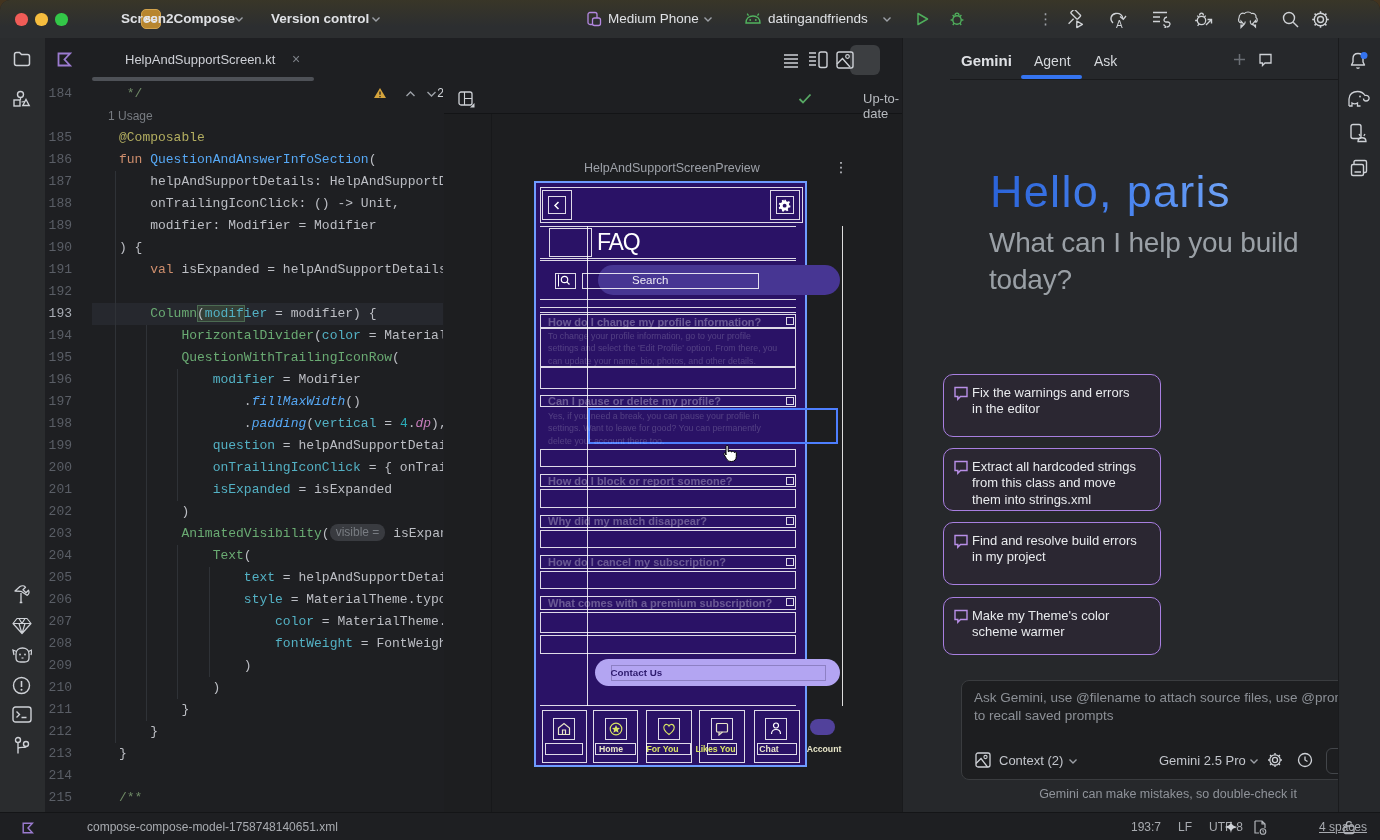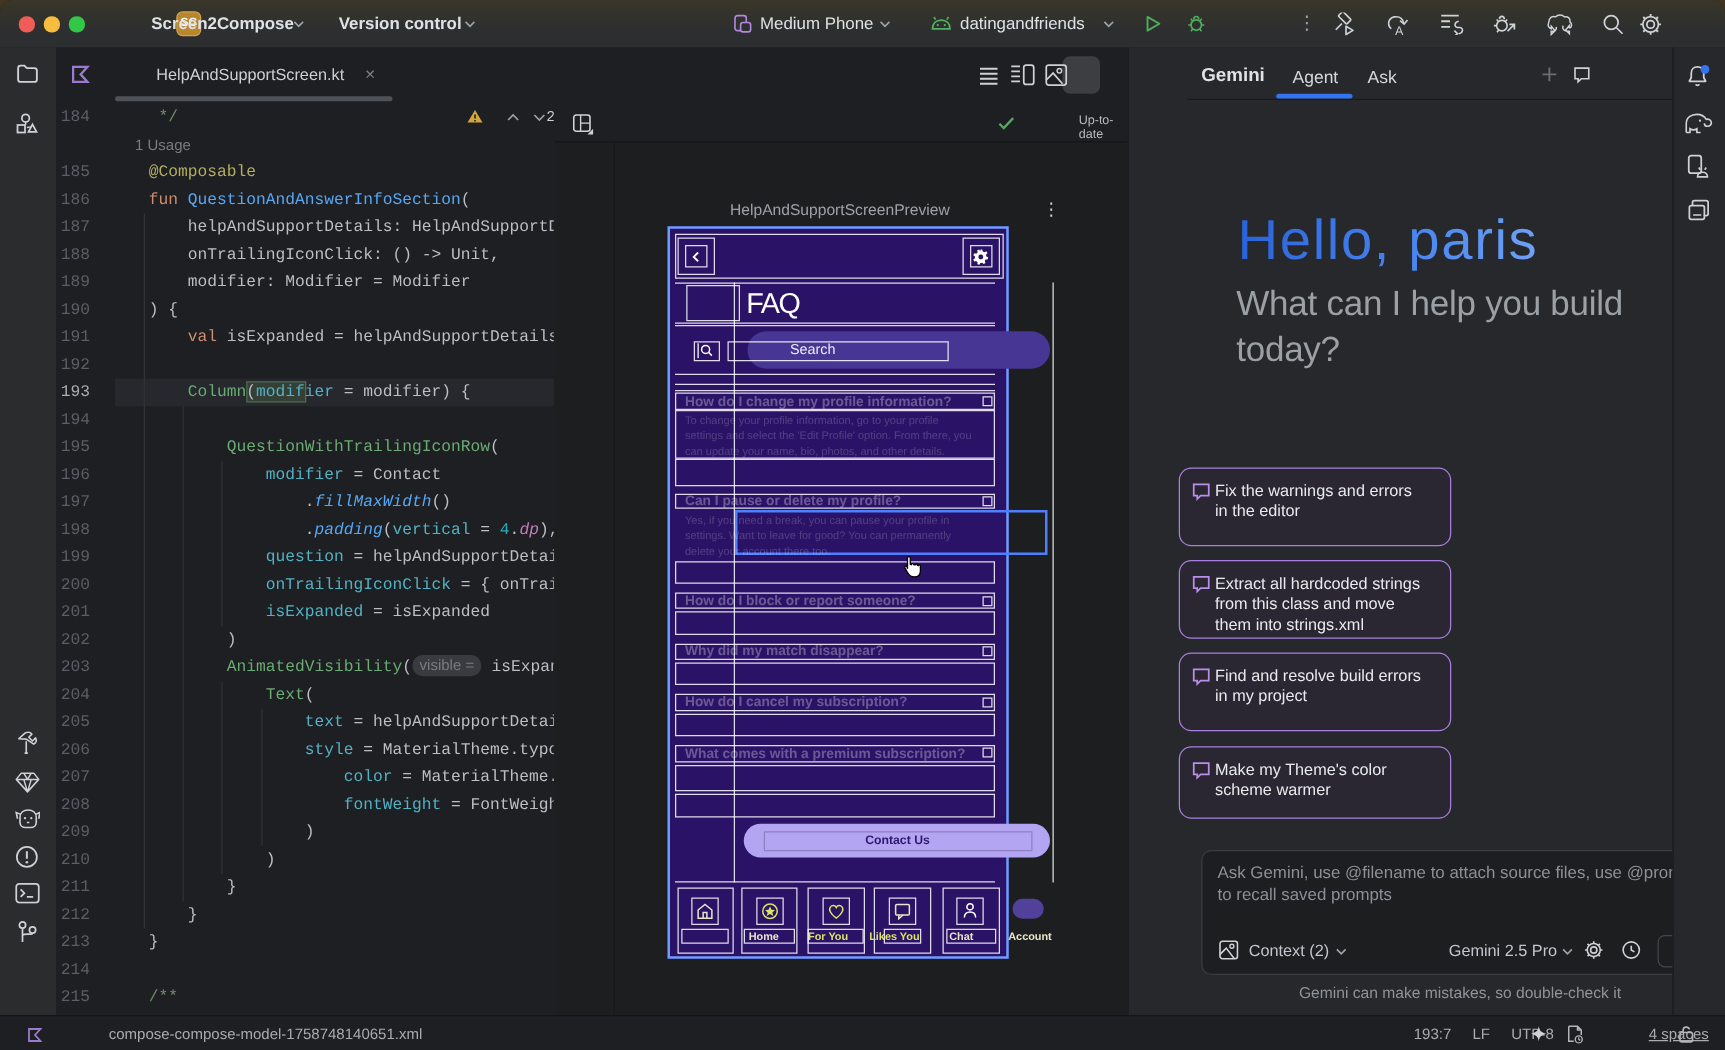--- a/index.html
+++ b/index.html
@@ -261,7 +261,7 @@
       <svg class="icon" style="left:354px;top:9px;" width="14" height="12" viewBox="0 0 14 12">
           <path d="M1.5 6 L5 9.5 L12.5 1.5" stroke="#57a864" stroke-width="1.8" fill="none"></path>
         </svg>
-      <div class="abs" style="left:372px;top:7px;color:#b8bbc0;font-size:10px;">Up-to-date</div>
+      <div class="abs" style="left:372px;top:7px;color:#b8bbc0;font-size:13px;">Up-to-date</div>
     </div>
     <div class="abs" style="left:93px;top:77px;color:#9da1a8;font-size:12.5px;">HelpAndSupportScreenPreview</div>
     <div class="abs" style="left:343px;top:76px;color:#ced1d6;font-size:14px;line-height:15px;">⋮</div>

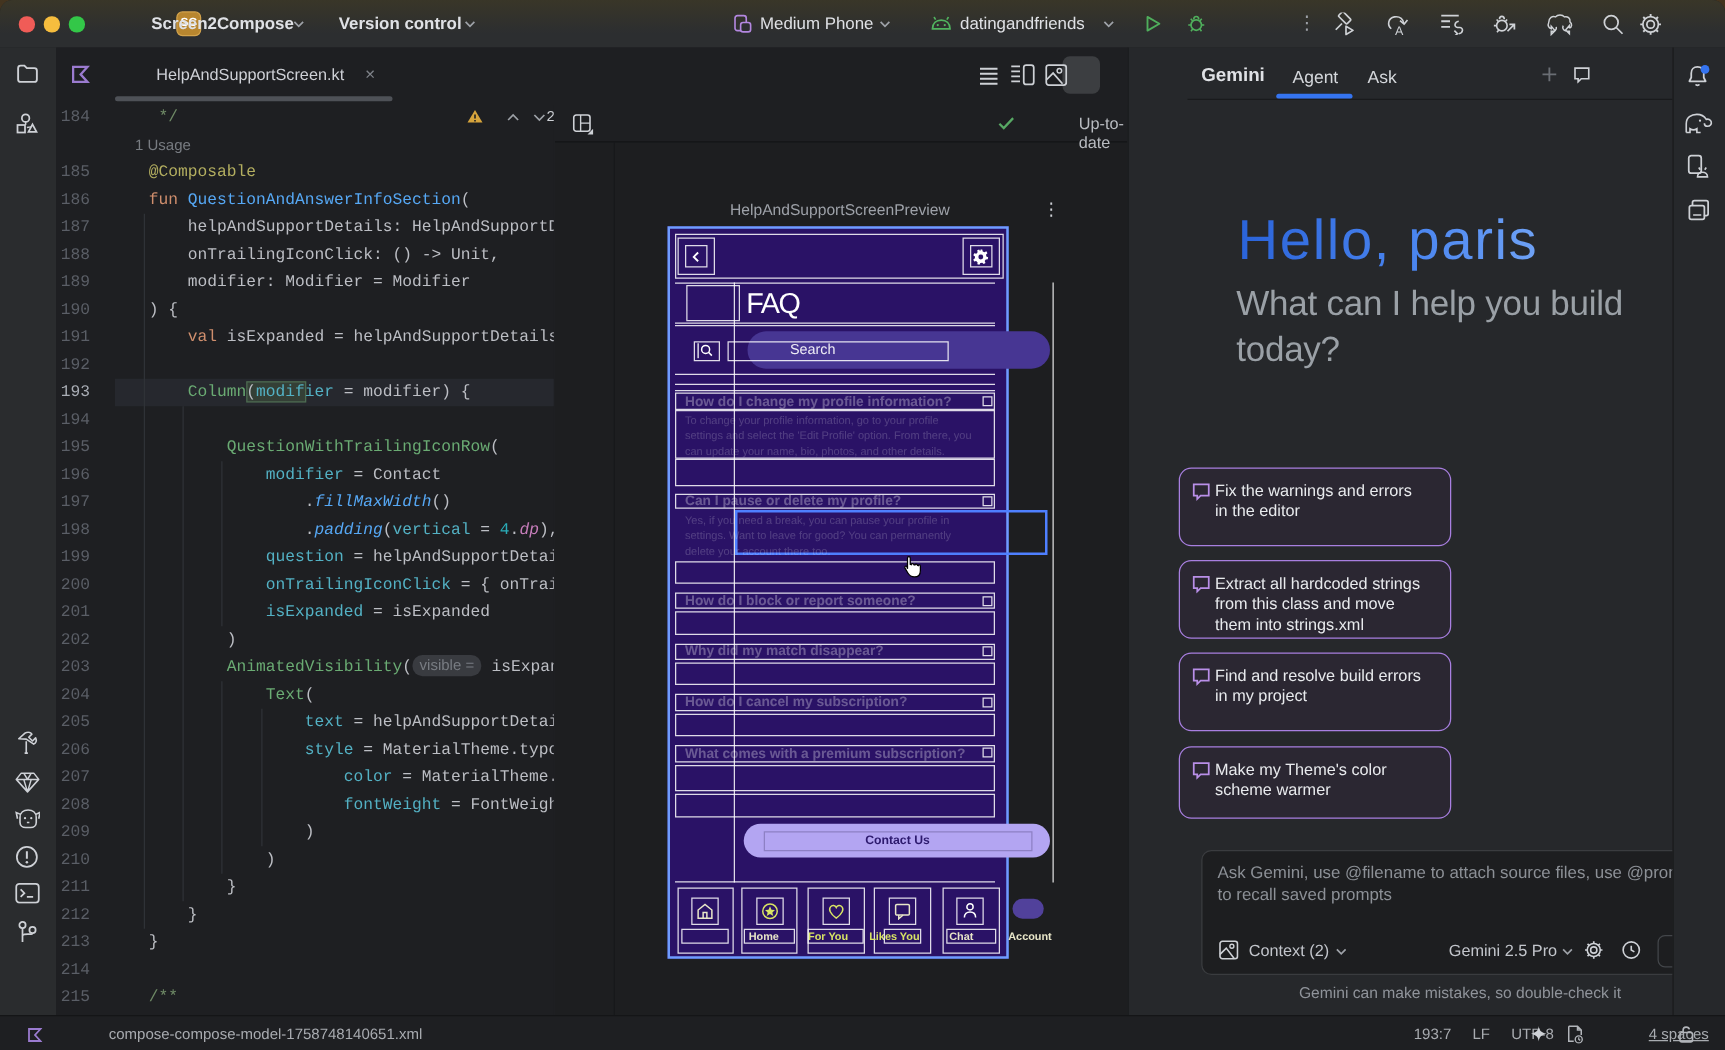--- a/index.html
+++ b/index.html
@@ -207,7 +207,7 @@
     <div class="cl" style="top:174.5px;"><span class="ln">191</span><span class="code"><span class="pl">    </span><span class="kw">val </span><span class="pl">isExpanded = helpAndSupportDetails</span></span></div>
     <div class="cl" style="top:196.5px;"><span class="ln">192</span></div>
     <div class="cl" style="top:218.5px;"><span class="ln" style="color:#a9adb5;">193</span><span class="code"><span class="pl">    </span><span class="gr">Column</span><span class="pl">(</span><span class="cy">modifier</span><span class="pl"> = modifier) {</span></span></div>
-    <div class="cl" style="top:240.5px;"><span class="ln">194</span></div>
+    <div class="cl" style="top:240.5px;"><span class="ln">194</span><span class="code"><span class="pl">        </span><span class="gr">HorizontalDivider</span><span class="pl">(</span><span class="cy">color</span><span class="pl"> = Material</span></span></div>
     <div class="cl" style="top:262.5px;"><span class="ln">195</span><span class="code"><span class="pl">        </span><span class="gr">QuestionWithTrailingIconRow</span><span class="pl">(</span></span></div>
     <div class="cl" style="top:284.5px;"><span class="ln">196</span><span class="code"><span class="pl">            </span><span class="cy">modifier</span><span class="pl"> = Contact</span></span></div>
     <div class="cl" style="top:306.5px;"><span class="ln">197</span><span class="code"><span class="pl">                .</span><span class="ext">fillMaxWidth</span><span class="pl">()</span></span></div>

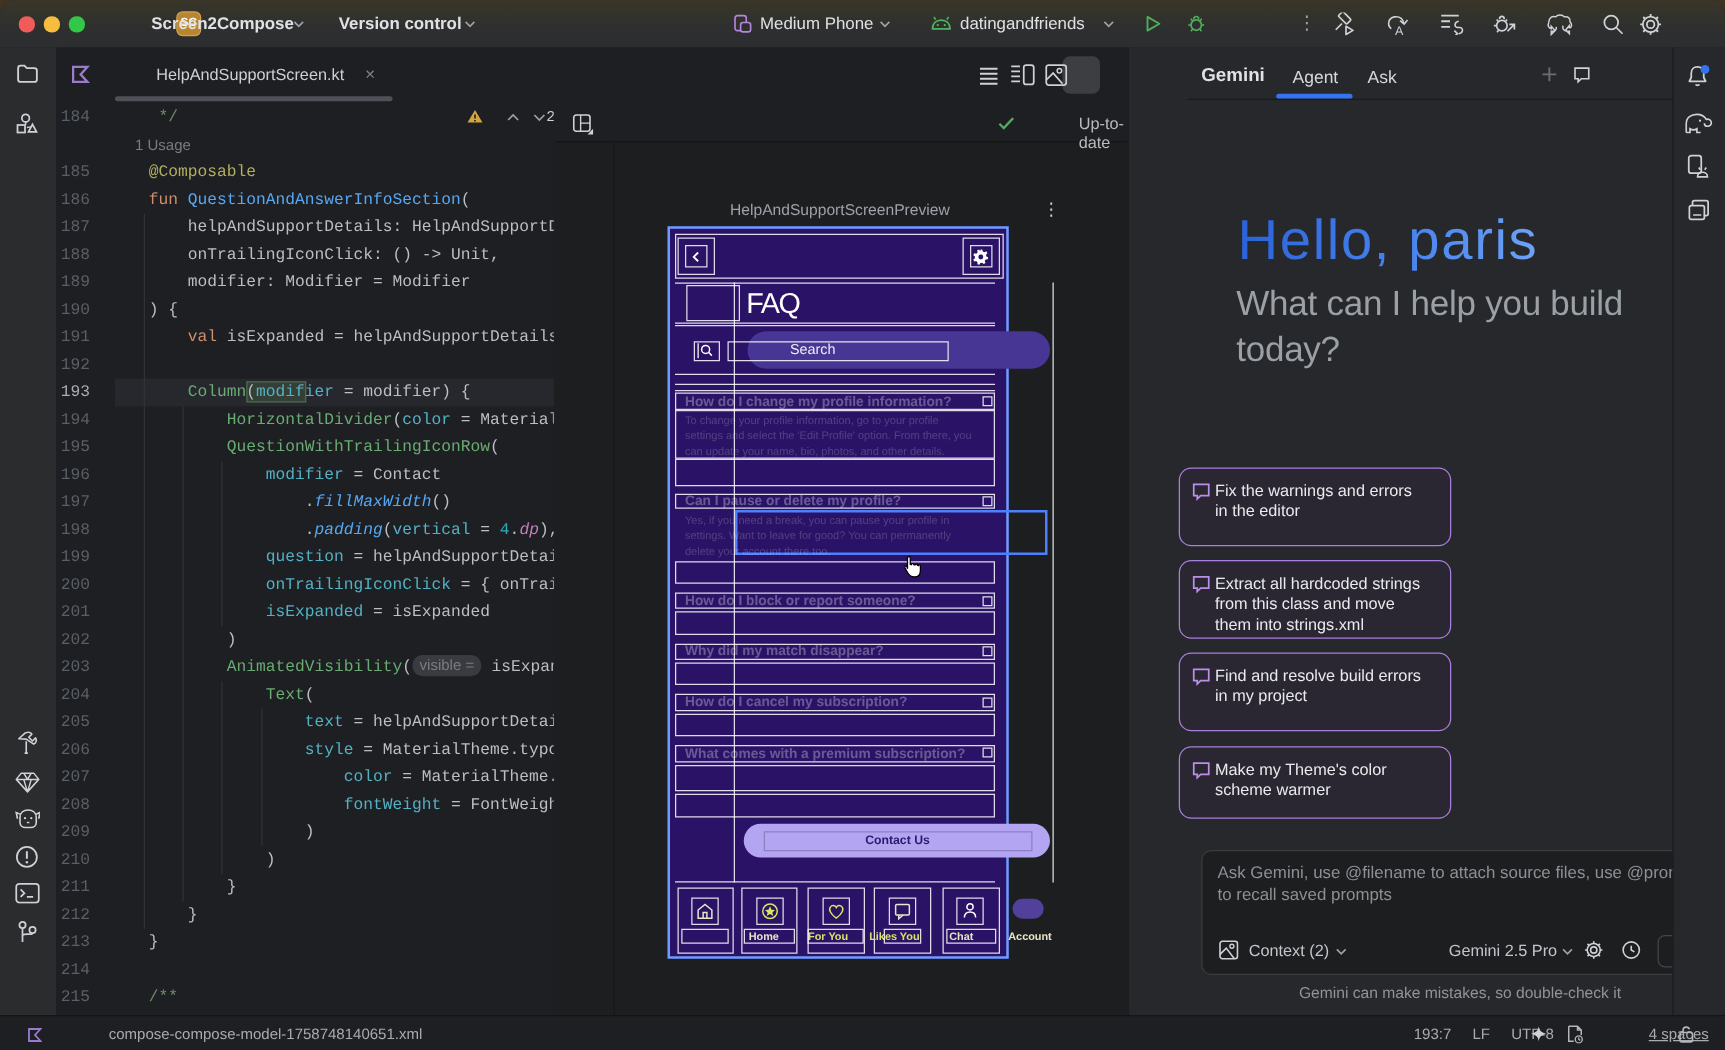--- a/index.html
+++ b/index.html
@@ -209,7 +209,7 @@
     <div class="cl" style="top:218.5px;"><span class="ln" style="color:#a9adb5;">193</span><span class="code"><span class="pl">    </span><span class="gr">Column</span><span class="pl">(</span><span class="cy">modifier</span><span class="pl"> = modifier) {</span></span></div>
     <div class="cl" style="top:240.5px;"><span class="ln">194</span><span class="code"><span class="pl">        </span><span class="gr">HorizontalDivider</span><span class="pl">(</span><span class="cy">color</span><span class="pl"> = Material</span></span></div>
     <div class="cl" style="top:262.5px;"><span class="ln">195</span><span class="code"><span class="pl">        </span><span class="gr">QuestionWithTrailingIconRow</span><span class="pl">(</span></span></div>
-    <div class="cl" style="top:284.5px;"><span class="ln">196</span><span class="code"><span class="pl">            </span><span class="cy">modifier</span><span class="pl"> = Contact</span></span></div>
+    <div class="cl" style="top:284.5px;"><span class="ln">196</span><span class="code"><span class="pl">            </span><span class="cy">modifier</span><span class="pl"> = Modifier</span></span></div>
     <div class="cl" style="top:306.5px;"><span class="ln">197</span><span class="code"><span class="pl">                .</span><span class="ext">fillMaxWidth</span><span class="pl">()</span></span></div>
     <div class="cl" style="top:328.5px;"><span class="ln">198</span><span class="code"><span class="pl">                .</span><span class="ext">padding</span><span class="pl">(</span><span class="cy">vertical</span><span class="pl"> = </span><span class="num">4</span><span class="pl">.</span><span class="pp">dp</span><span class="pl">),</span></span></div>
     <div class="cl" style="top:350.5px;"><span class="ln">199</span><span class="code"><span class="pl">            </span><span class="cy">question</span><span class="pl"> = helpAndSupportDetai</span></span></div>

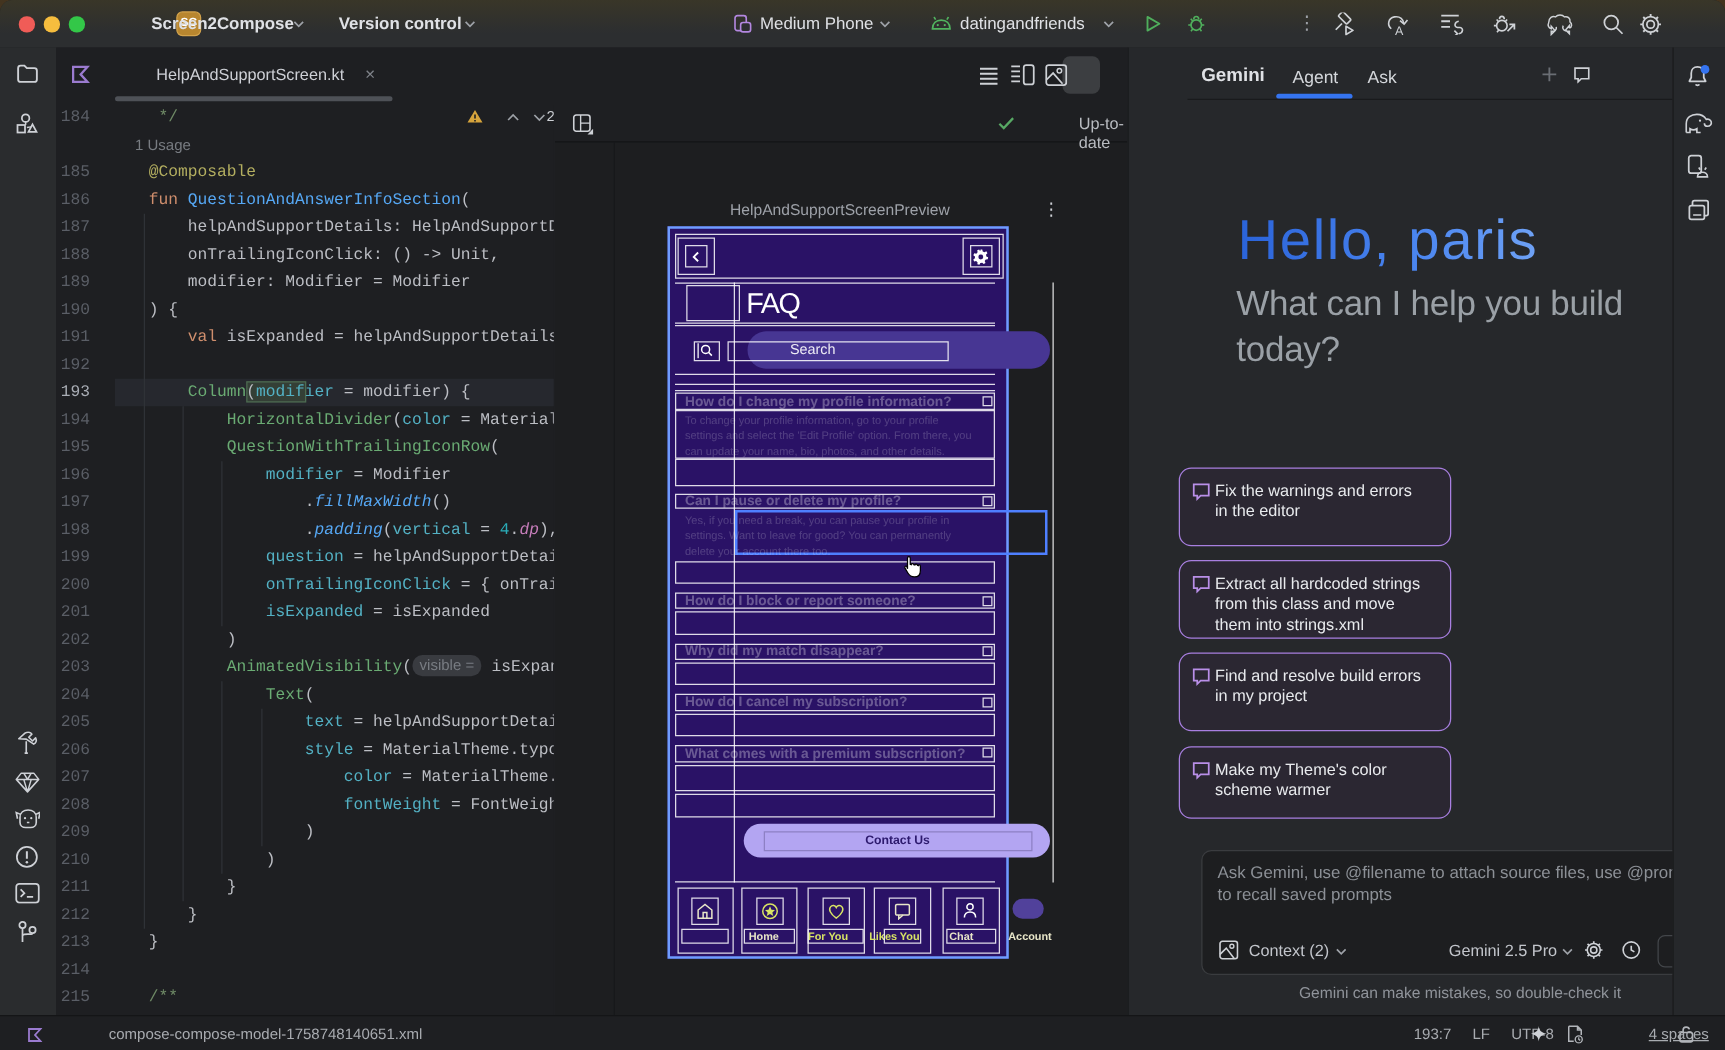--- a/index.html
+++ b/index.html
@@ -360,7 +360,7 @@
 
     <div class="abs" style="left:12px;top:475.5px;width:245px;height:27px;border-radius:13.5px;background:#b3a5f2;"></div>
     <div class="abs" style="left:27.5px;top:482px;width:215px;height:15.5px;border:1px solid #8d80c4;"></div>
-    <div class="abs" style="left:27.5px;top:484px;width:215px;text-align:center;color:#2d1a6e;font-size:9.8px;font-weight:bold;">Contact Us</div>
+    <div class="abs" style="left:27.5px;top:484px;width:215px;text-align:left;color:#2d1a6e;font-size:9.8px;font-weight:bold;">Contact Us</div>
 
     <div class="wb" style="left:5.5px;top:527px;width:45px;height:53px;"></div>
     <div class="wb" style="left:57px;top:527px;width:45px;height:53px;"></div>

